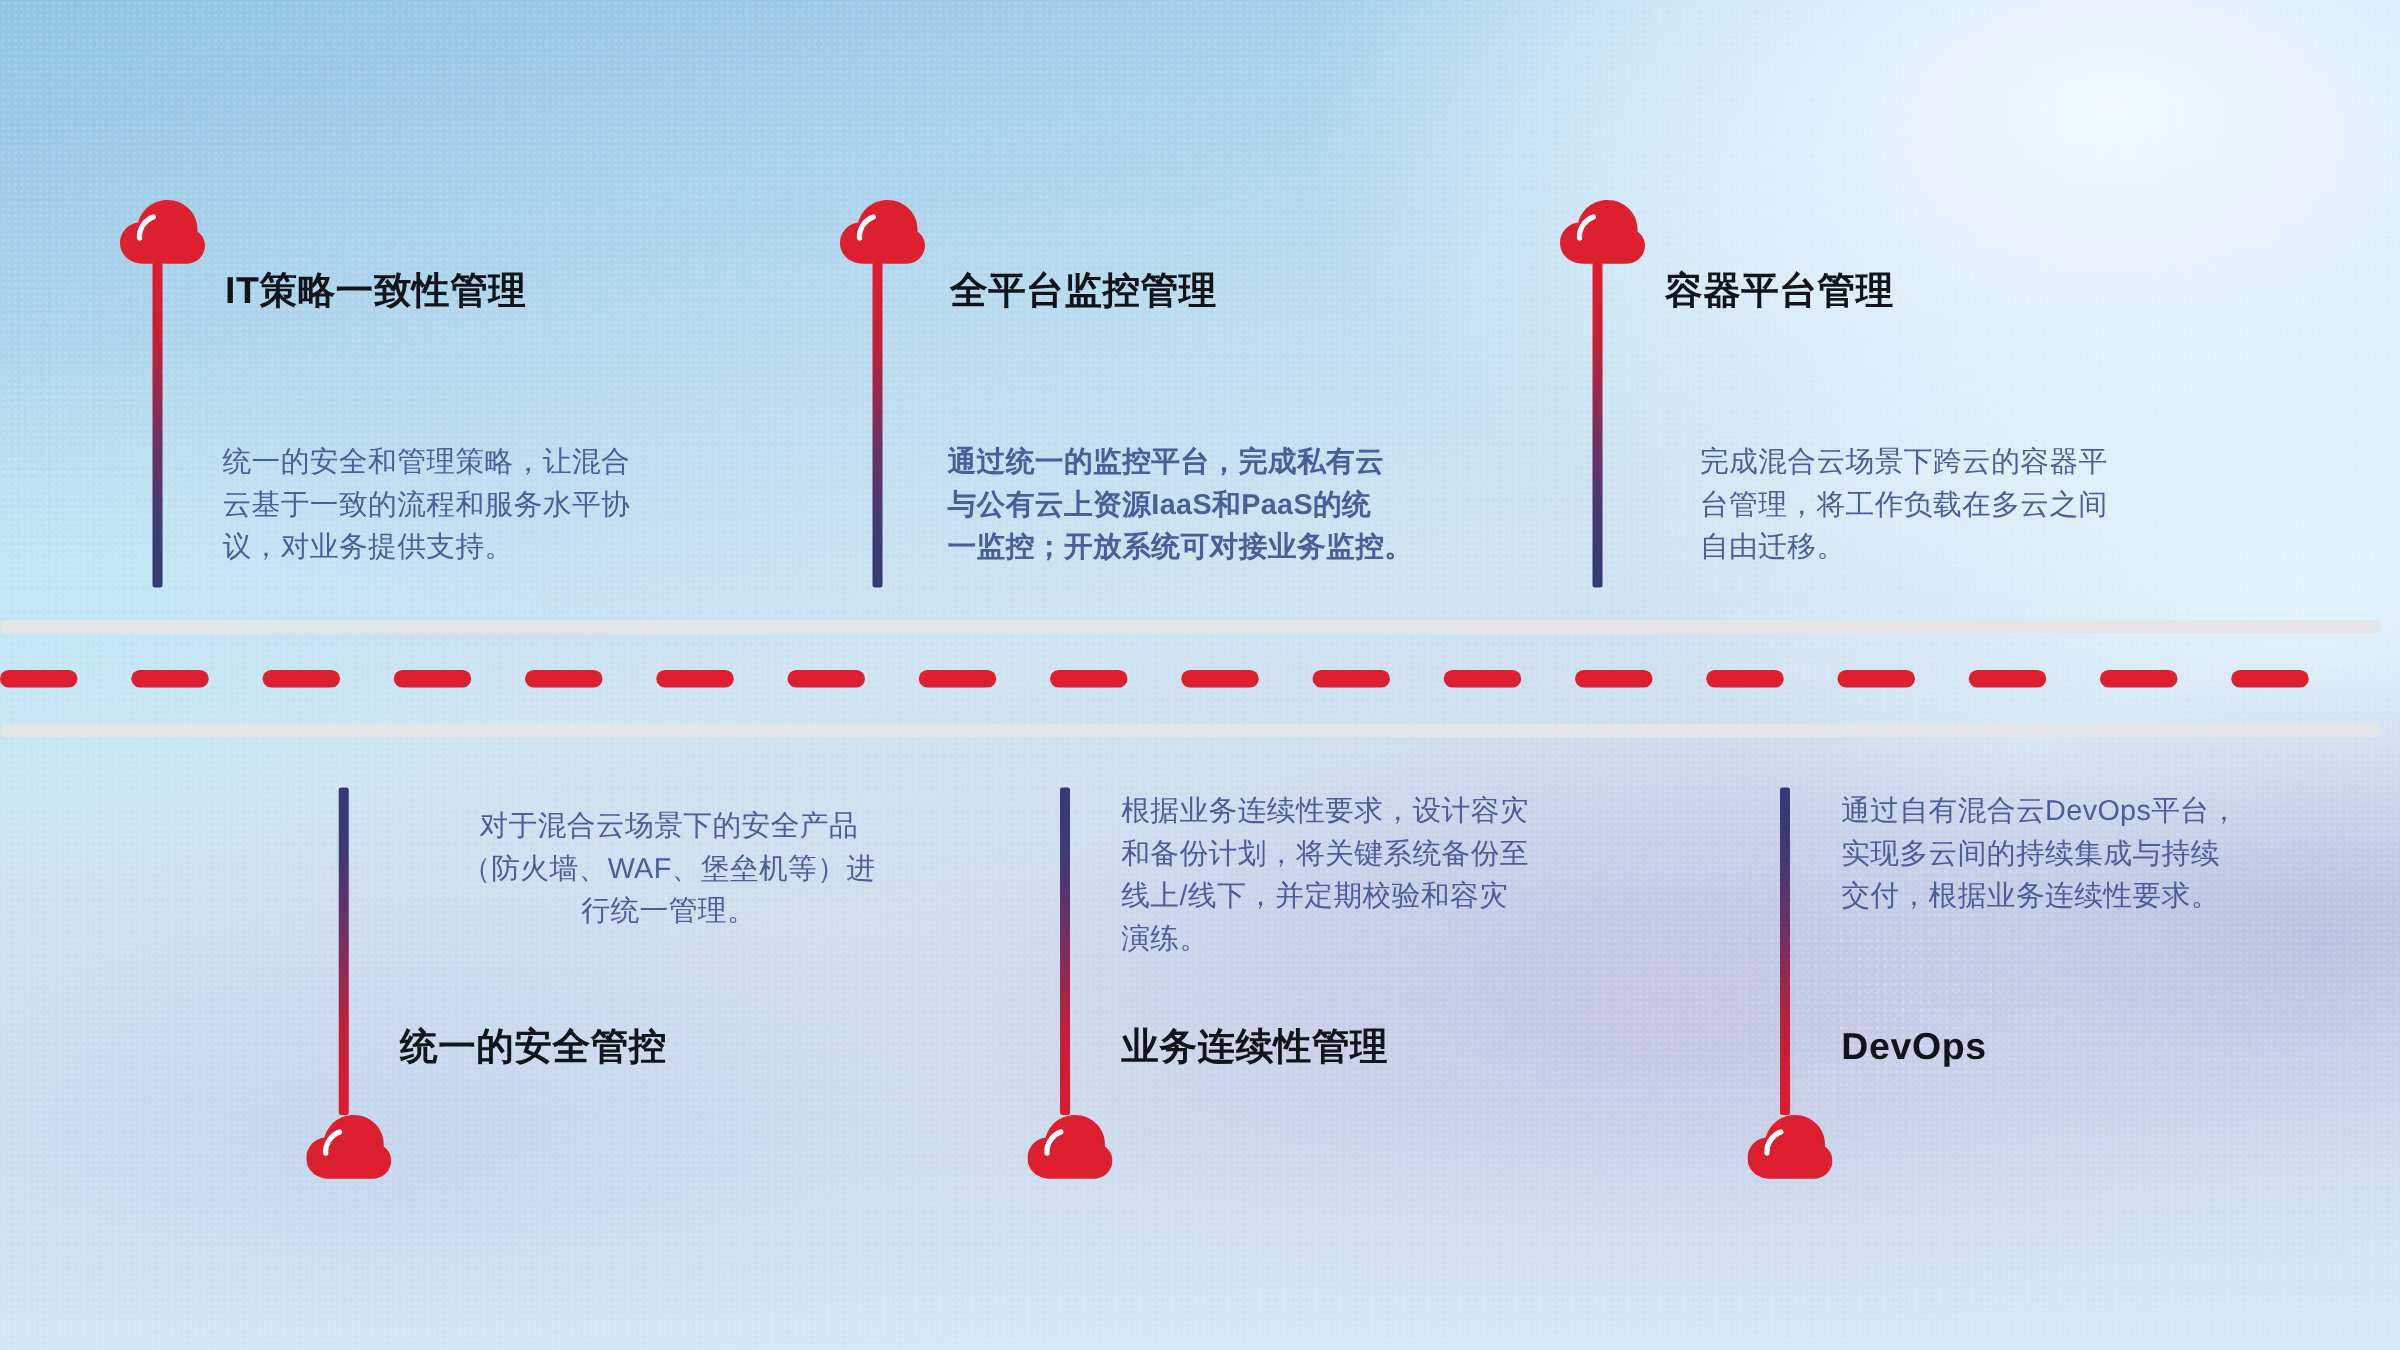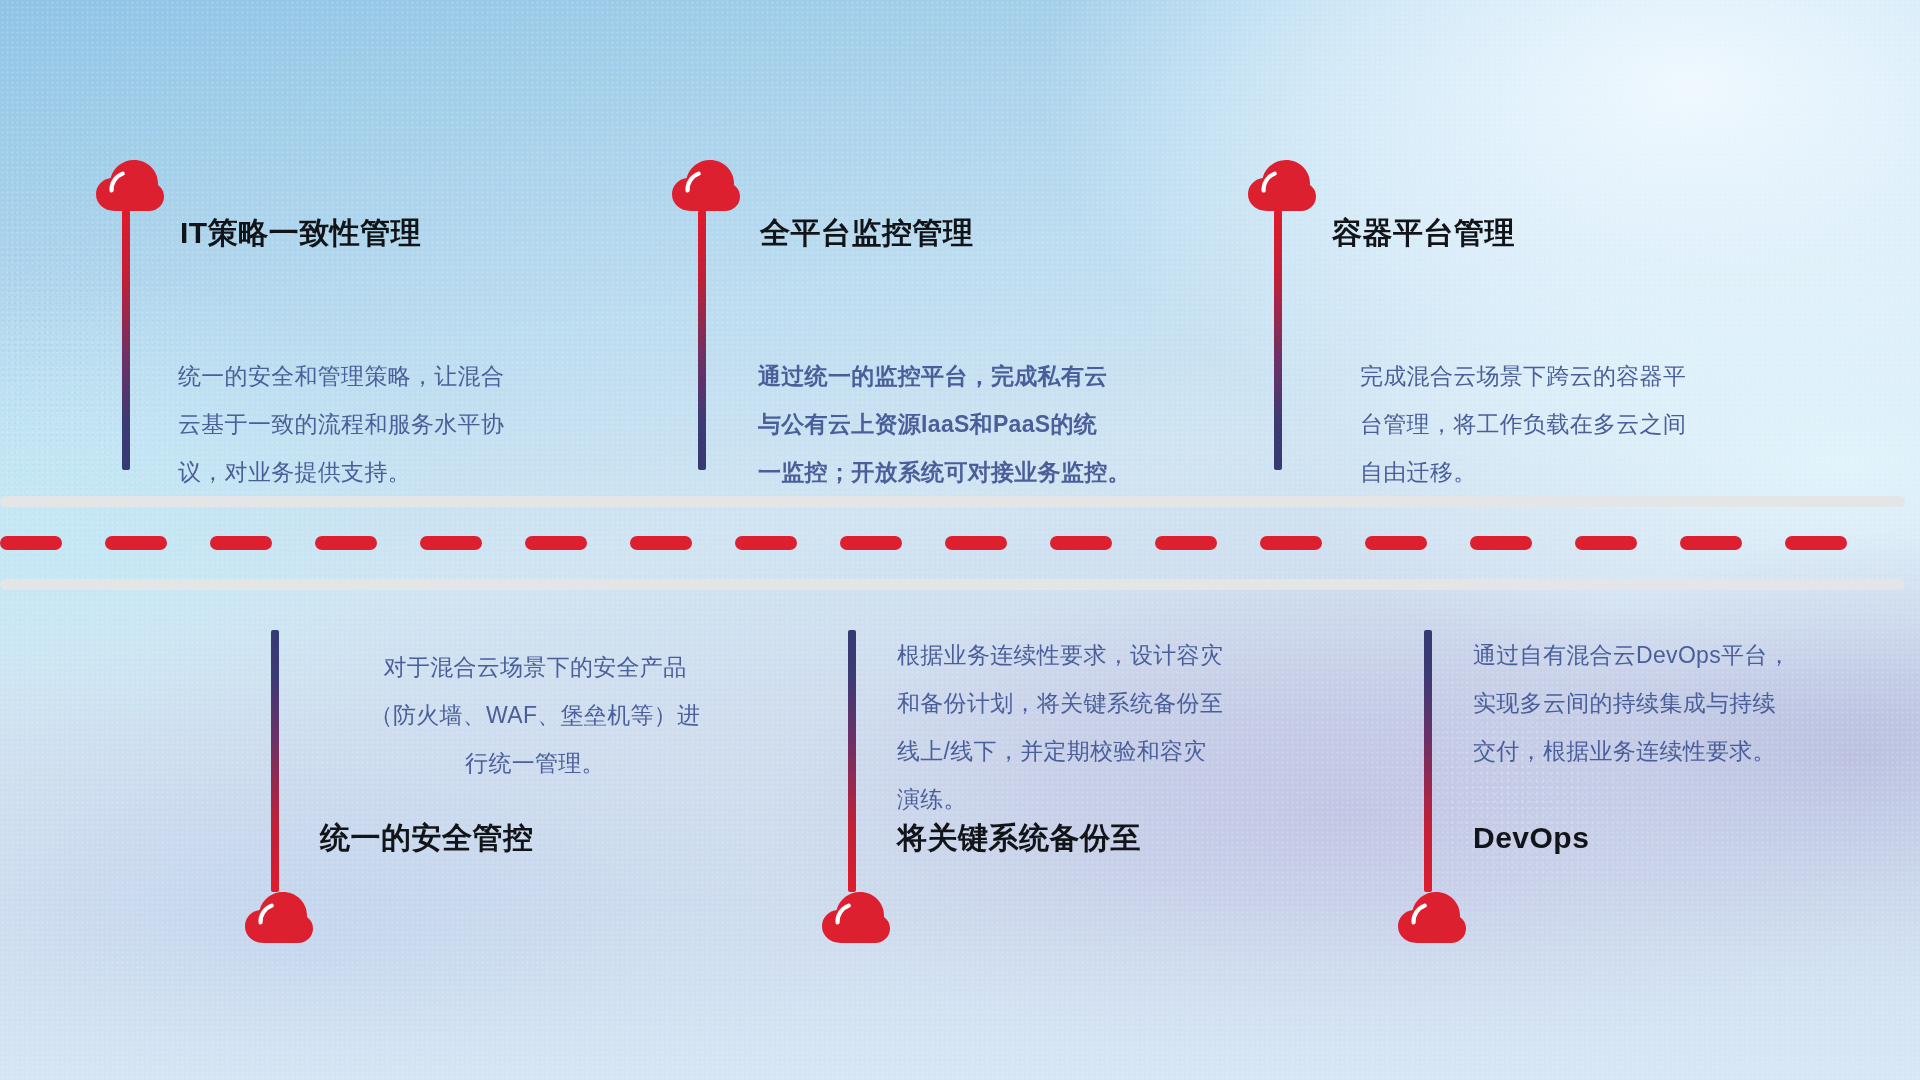--- a/index.html
+++ b/index.html
@@ -120,7 +120,7 @@
   }
   .body-text{
     position:absolute;
-    font-size:23px;line-height:48px;color:#4a5e9a;
+    font-size:23px;line-height:34px;color:#4a5e9a;
     font-weight:400;letter-spacing:.3px;
     white-space:pre-line;
   }

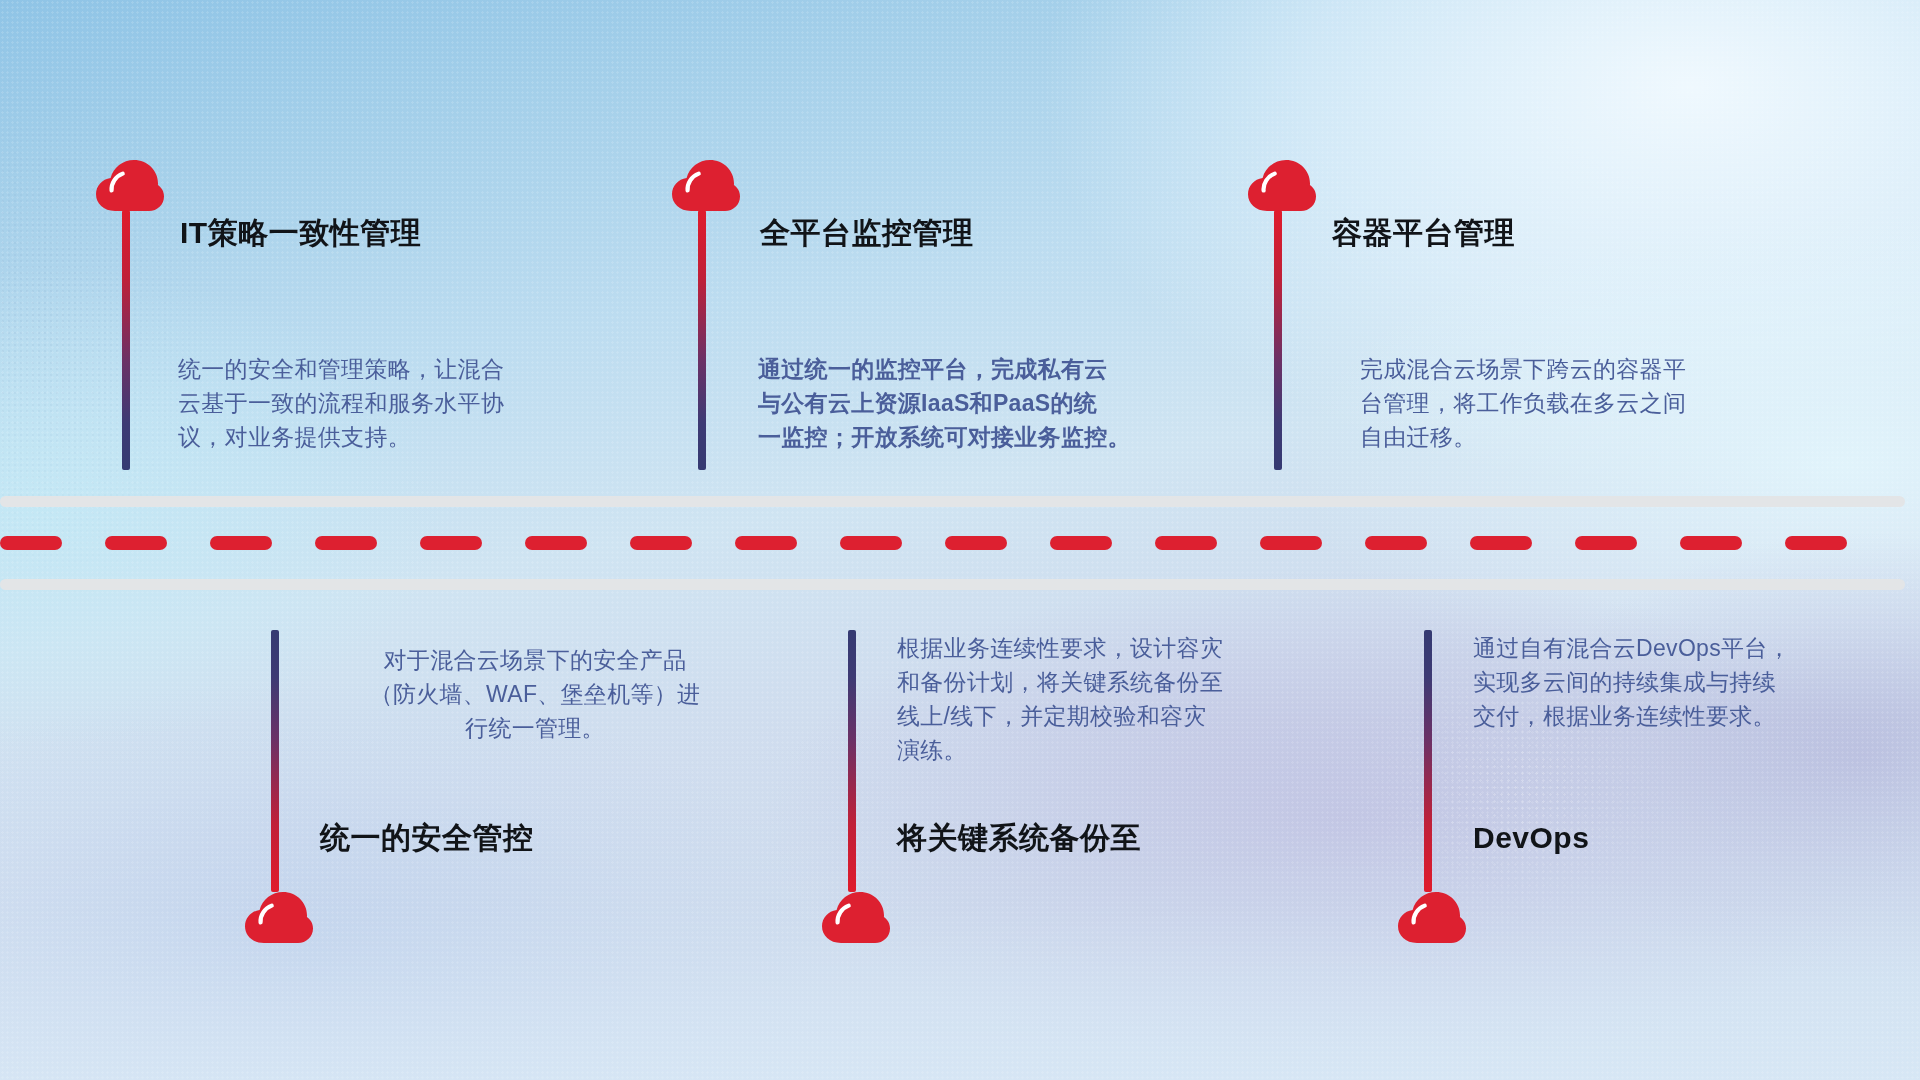--- a/index.html
+++ b/index.html
@@ -245,7 +245,7 @@
 和备份计划，将关键系统备份至
 线上/线下，并定期校验和容灾
 演练。</div>
-  <div class="heading" style="left:897px;top:823px;">将关键系统备份至</div>
+  <div class="heading" style="left:897px;top:823px;">业务连续性管理</div>
 </div>
 
 <div class="col">

